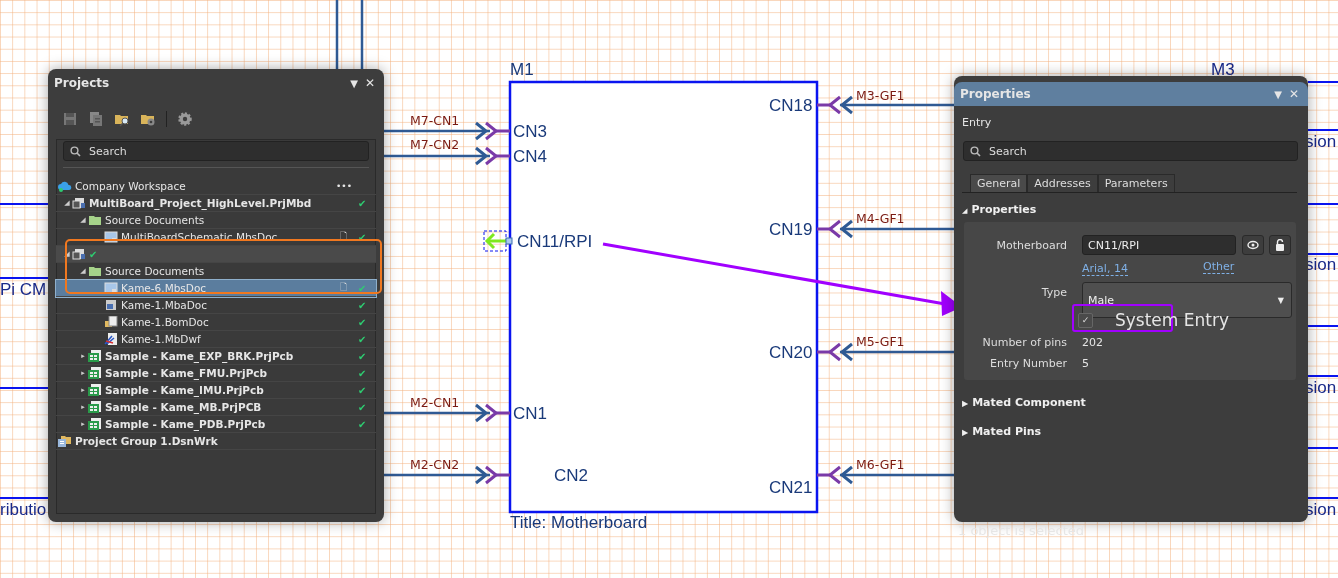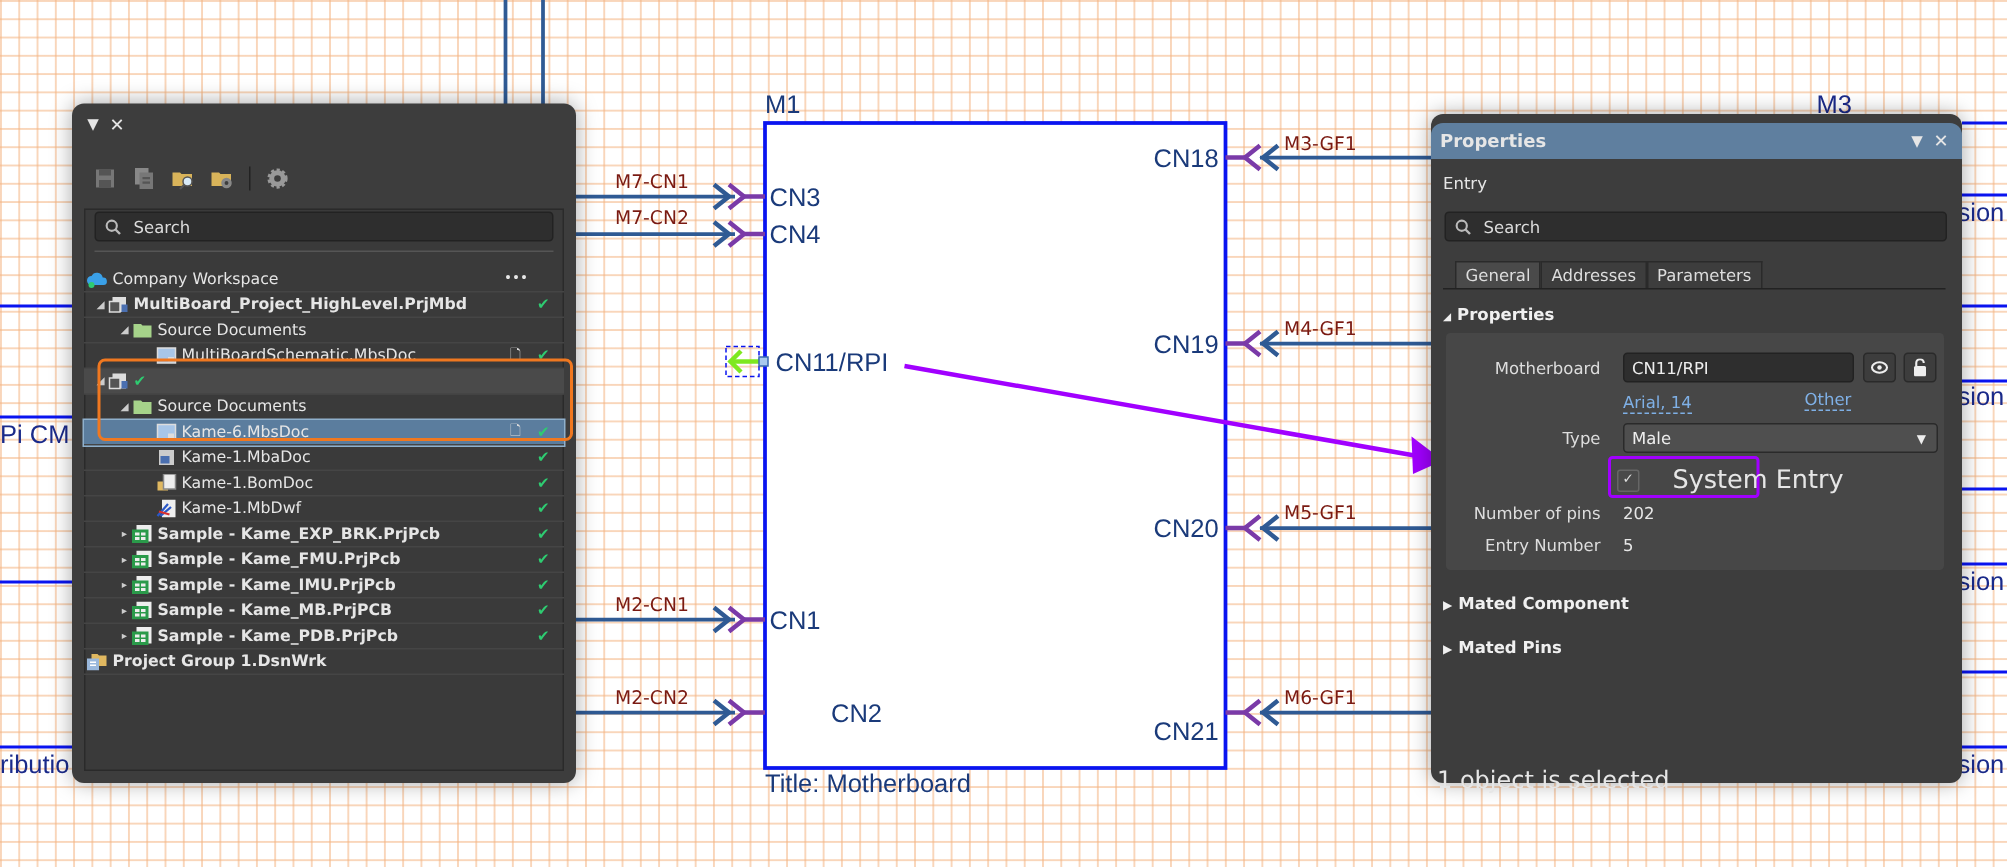--- a/index.html
+++ b/index.html
@@ -170,6 +170,7 @@
 
 <div class="panel" style="left:48px;top:69px;width:336px;height:453px;">
   <div class="panel-title">
+    <span class="t">Projects</span>
     <span class="ctl">▼</span>
     <span class="ctl" style="font-size:12px;">✕</span>
   </div>

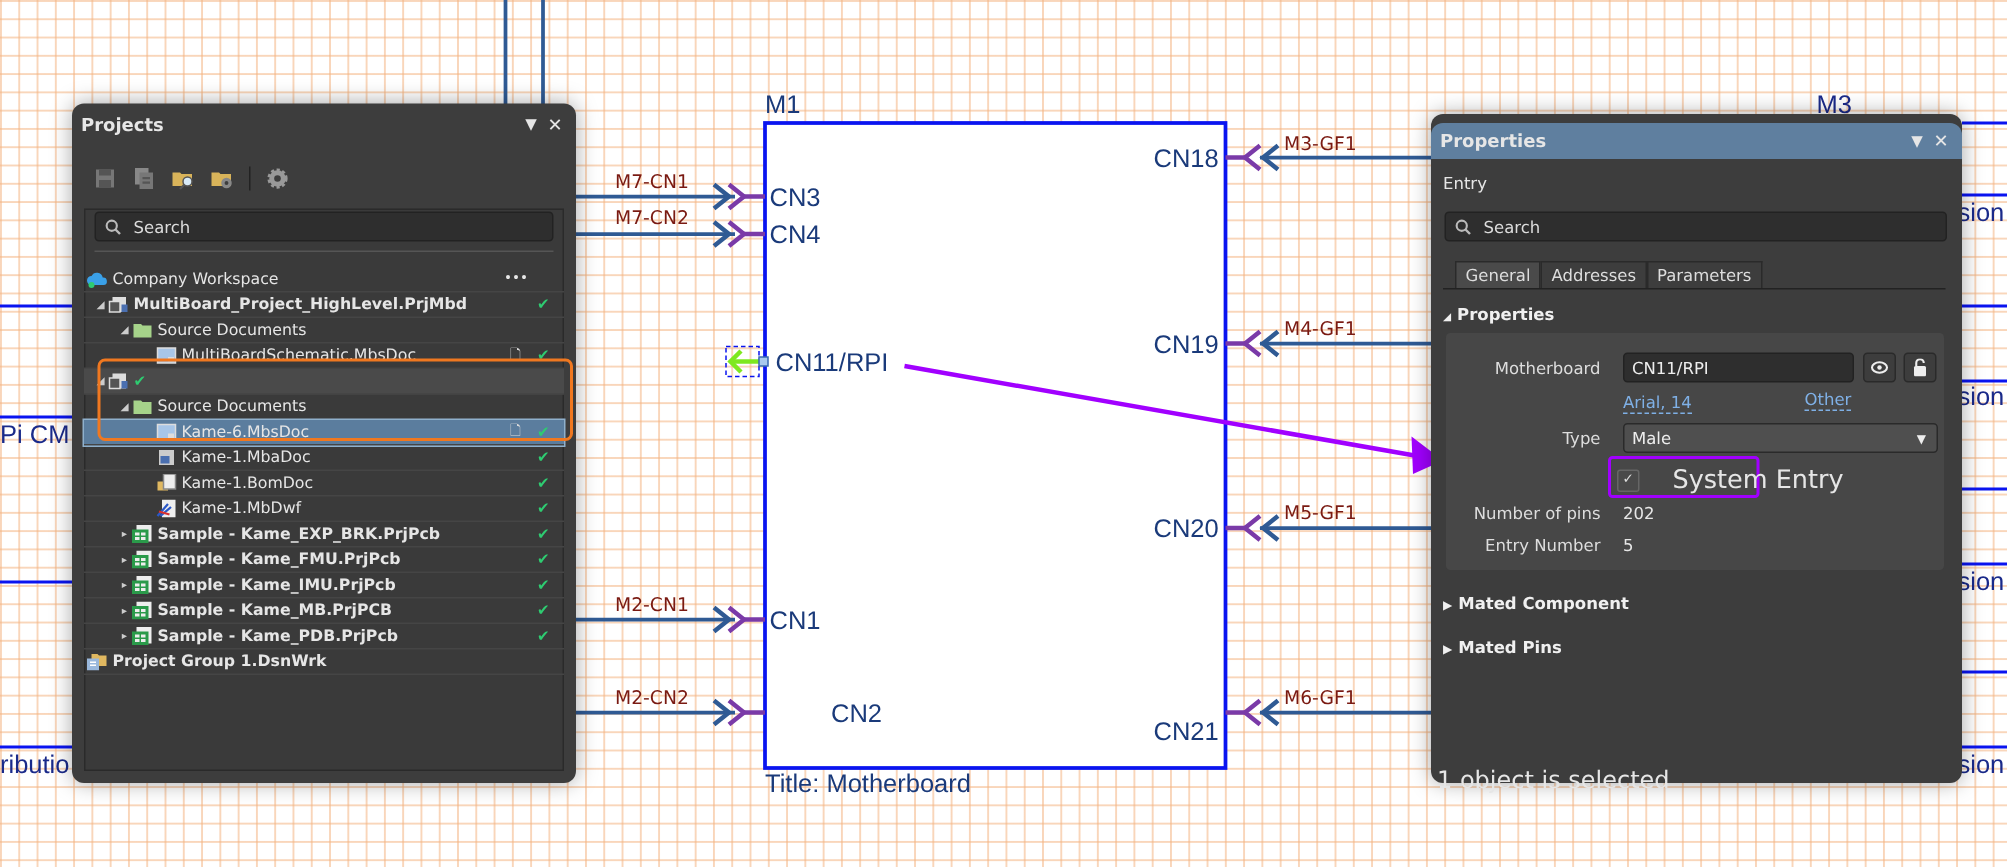--- a/index.html
+++ b/index.html
@@ -44,7 +44,7 @@
   .field{position:absolute;height:20px;background:#2e2e2e;border:1px solid #222;border-radius:3px;box-sizing:border-box;display:flex;align-items:center;padding-left:5px;font-size:11px;color:#eee;}
   .iconbtn{position:absolute;width:22px;height:20px;border:1px solid #2a2a2a;border-radius:3px;background:#3d3d3d;box-sizing:border-box;display:flex;align-items:center;justify-content:center;color:#eee;font-size:11px;cursor:pointer;}
   .link{position:absolute;color:#7fb0e6;font-size:11px;border-bottom:1px dashed #7fb0e6;cursor:pointer;}
-  .dropdown{position:absolute;height:20px;background:#4f4f4f;border:1px solid #2a2a2a;border-radius:3px;box-sizing:border-box;display:flex;align-items:center;padding-left:5px;font-size:11px;color:#eee;cursor:pointer;}
+  .dropdown{position:absolute;height:36px;background:#4f4f4f;border:1px solid #2a2a2a;border-radius:3px;box-sizing:border-box;display:flex;align-items:center;padding-left:5px;font-size:11px;color:#eee;cursor:pointer;}
   .dropdown .caret{position:absolute;right:7px;font-size:8px;}
 </style>
 </head>

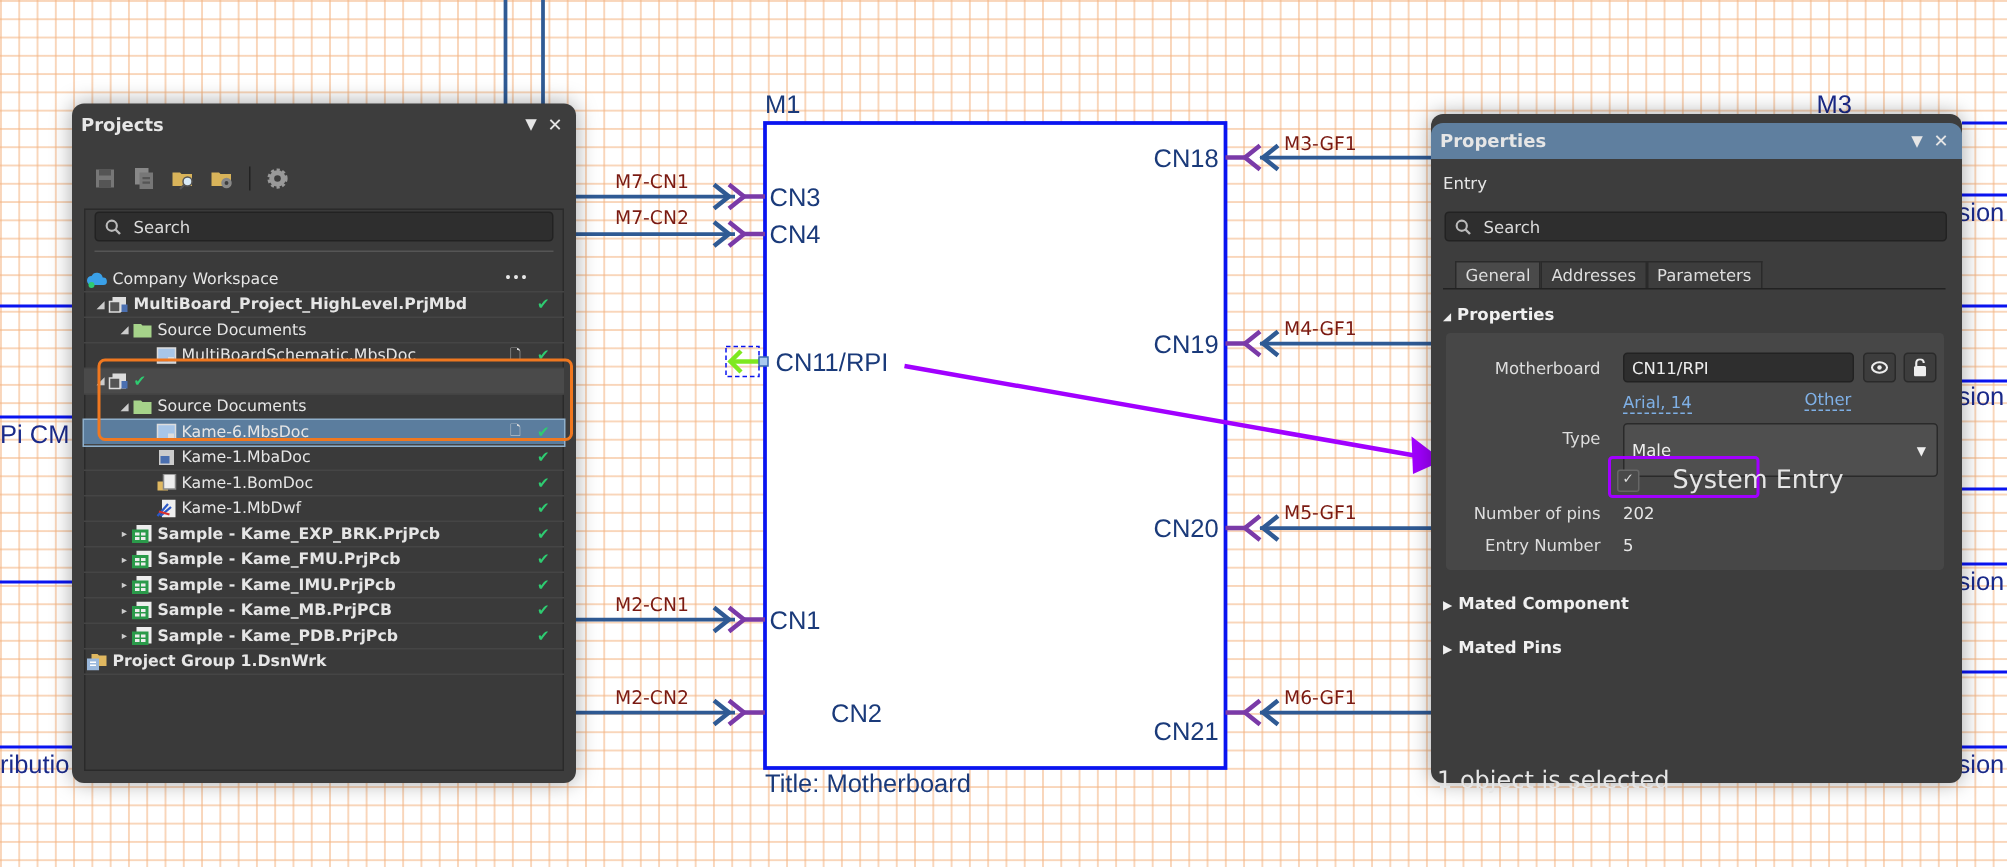--- a/index.html
+++ b/index.html
@@ -470,7 +470,7 @@
     <span style="font-size:8px;margin-right:4px;">▶</span><span>Mated Pins</span>
   </div>
 
-  <div class="abs" style="left:4px;top:434px;font-size:16px;">1 object is selected</div>
+  <div class="abs" style="left:4px;top:447px;font-size:13px;">1 object is selected</div>
 </div>
 
 </body></html>

